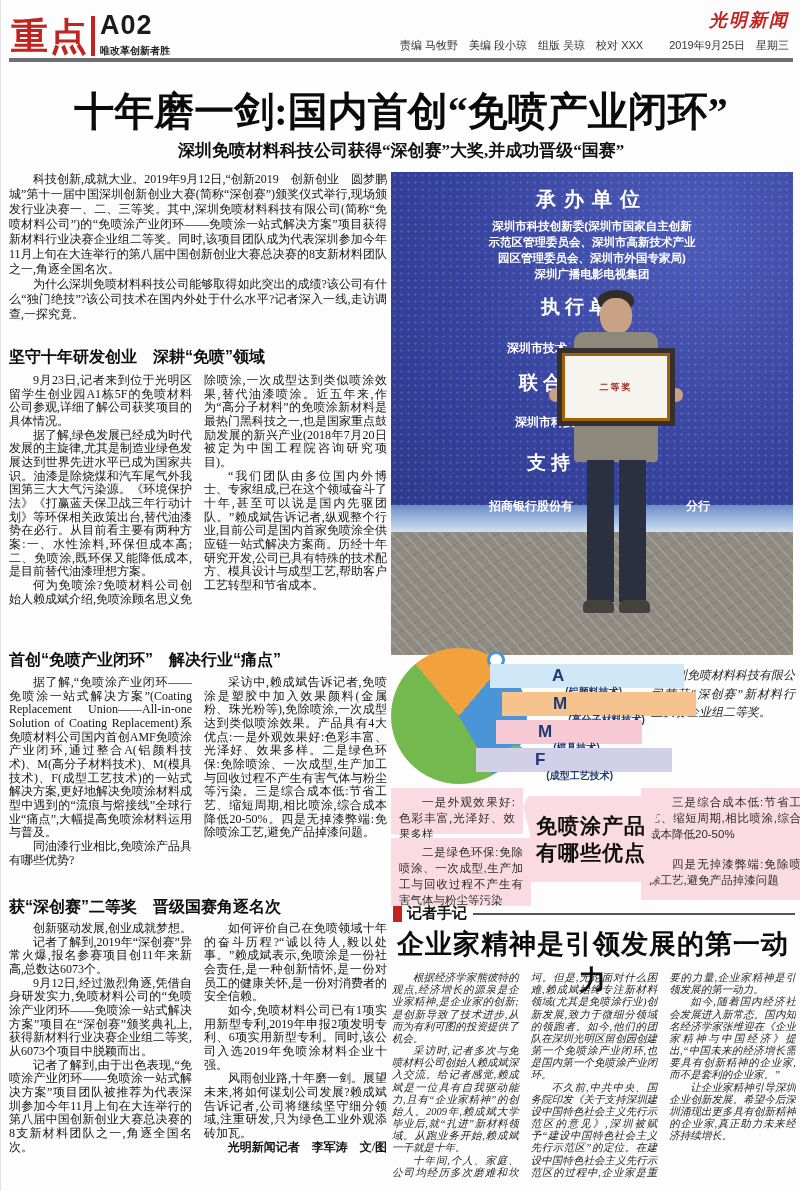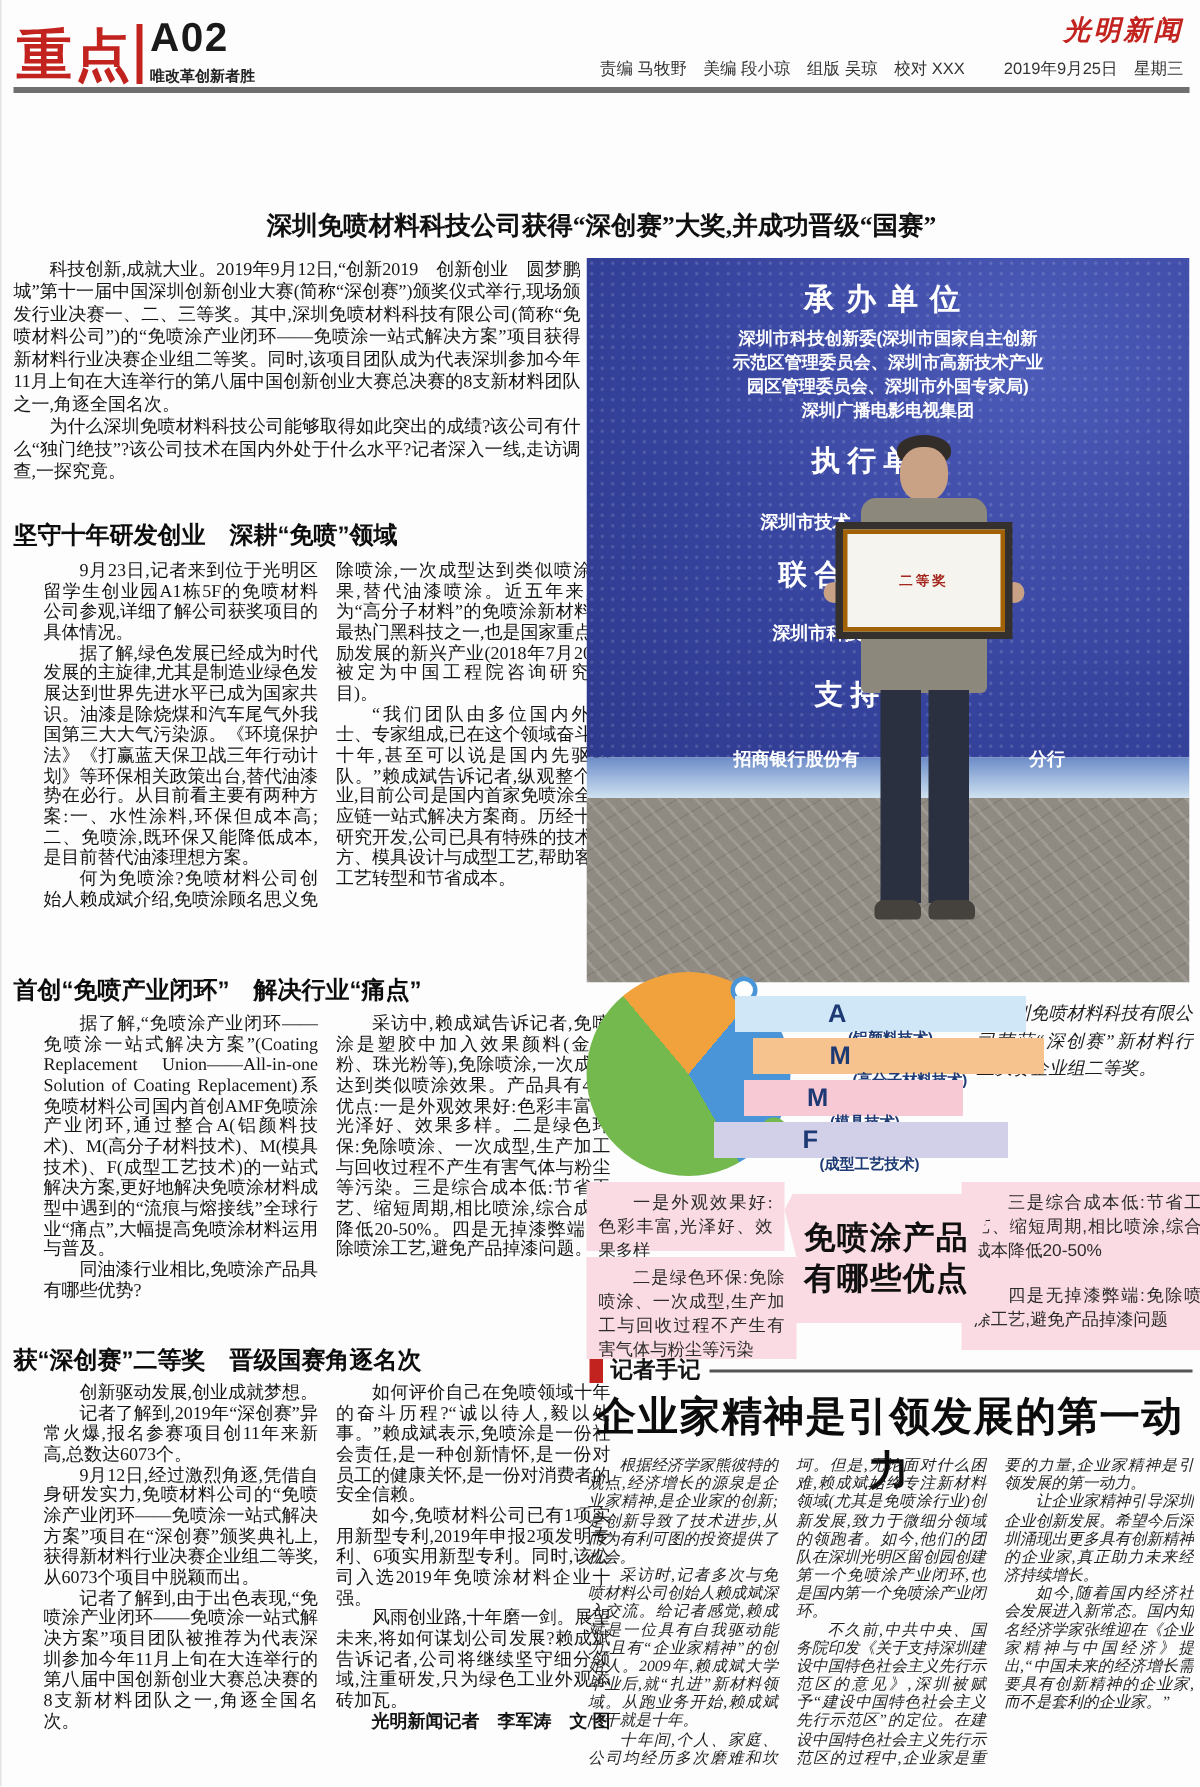--- a/index.html
+++ b/index.html
@@ -116,6 +116,7 @@
   </div>
   <div class="abs" id="head-rule"></div>
 
+  <div class="abs" id="headline">十年磨一剑:国内首创“免喷产业闭环”</div>
   <div class="abs" id="subhead">深圳免喷材料科技公司获得“深创赛”大奖,并成功晋级“国赛”</div>
 
   <div class="abs bodytext" id="lead">

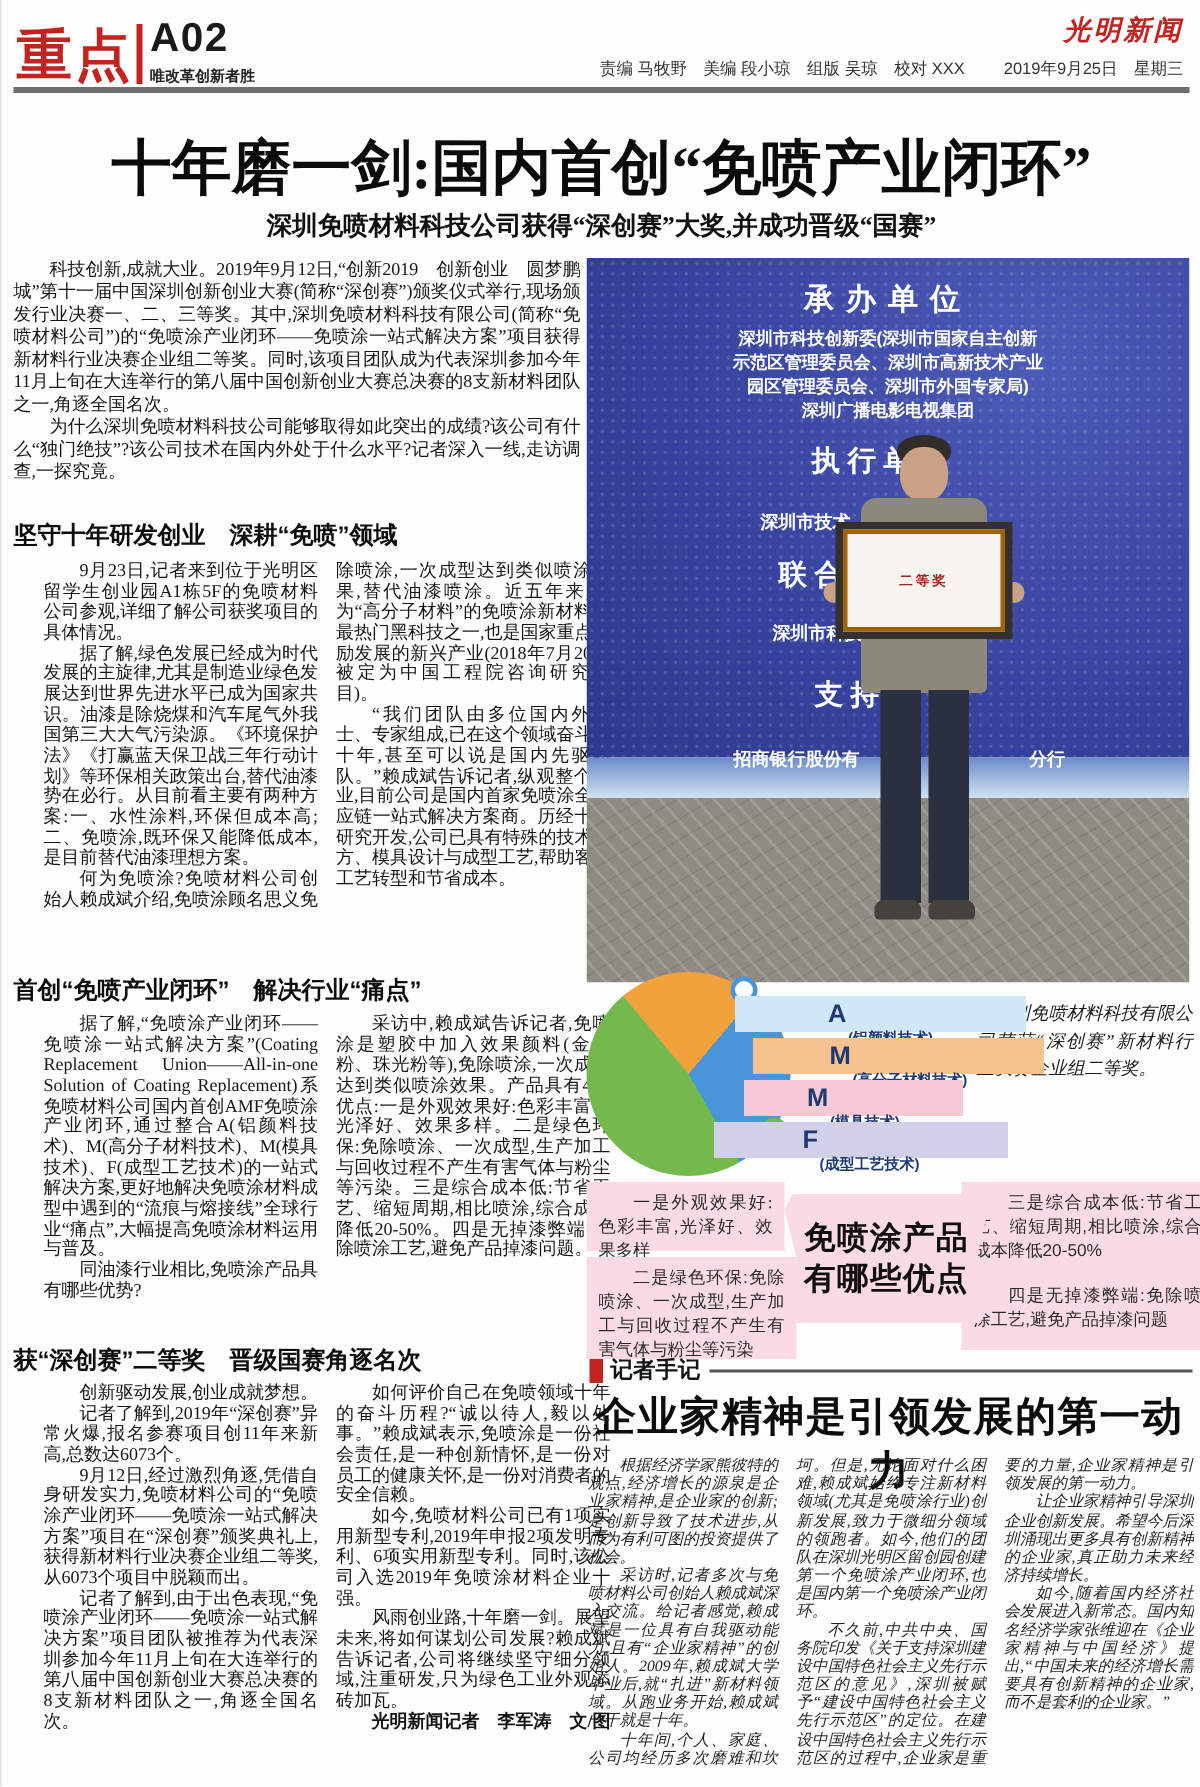--- a/index.html
+++ b/index.html
@@ -26,7 +26,7 @@
   #lead p,.cols p{margin:0;text-indent:2em;}
   .sec-h{left:8px;font-size:16px;font-weight:800;color:#0d0d0d;font-family:"Liberation Sans",sans-serif;}
   #s1-h{top:347px;} #s2-h{top:650px;} #s3-h{top:897px;}
-  .cols{left:8px;width:378px;column-count:2;column-gap:12px;font-size:12px;line-height:1.14;overflow:hidden;margin-left:20px;}
+  .cols{left:8px;width:378px;column-count:2;column-gap:12px;font-size:12px;line-height:1.14;overflow:hidden;}
   #s1-cols{top:374px;height:258px;}
   #s2-cols{top:676px;height:210px;}
   #s3-cols{top:922px;height:266px;}

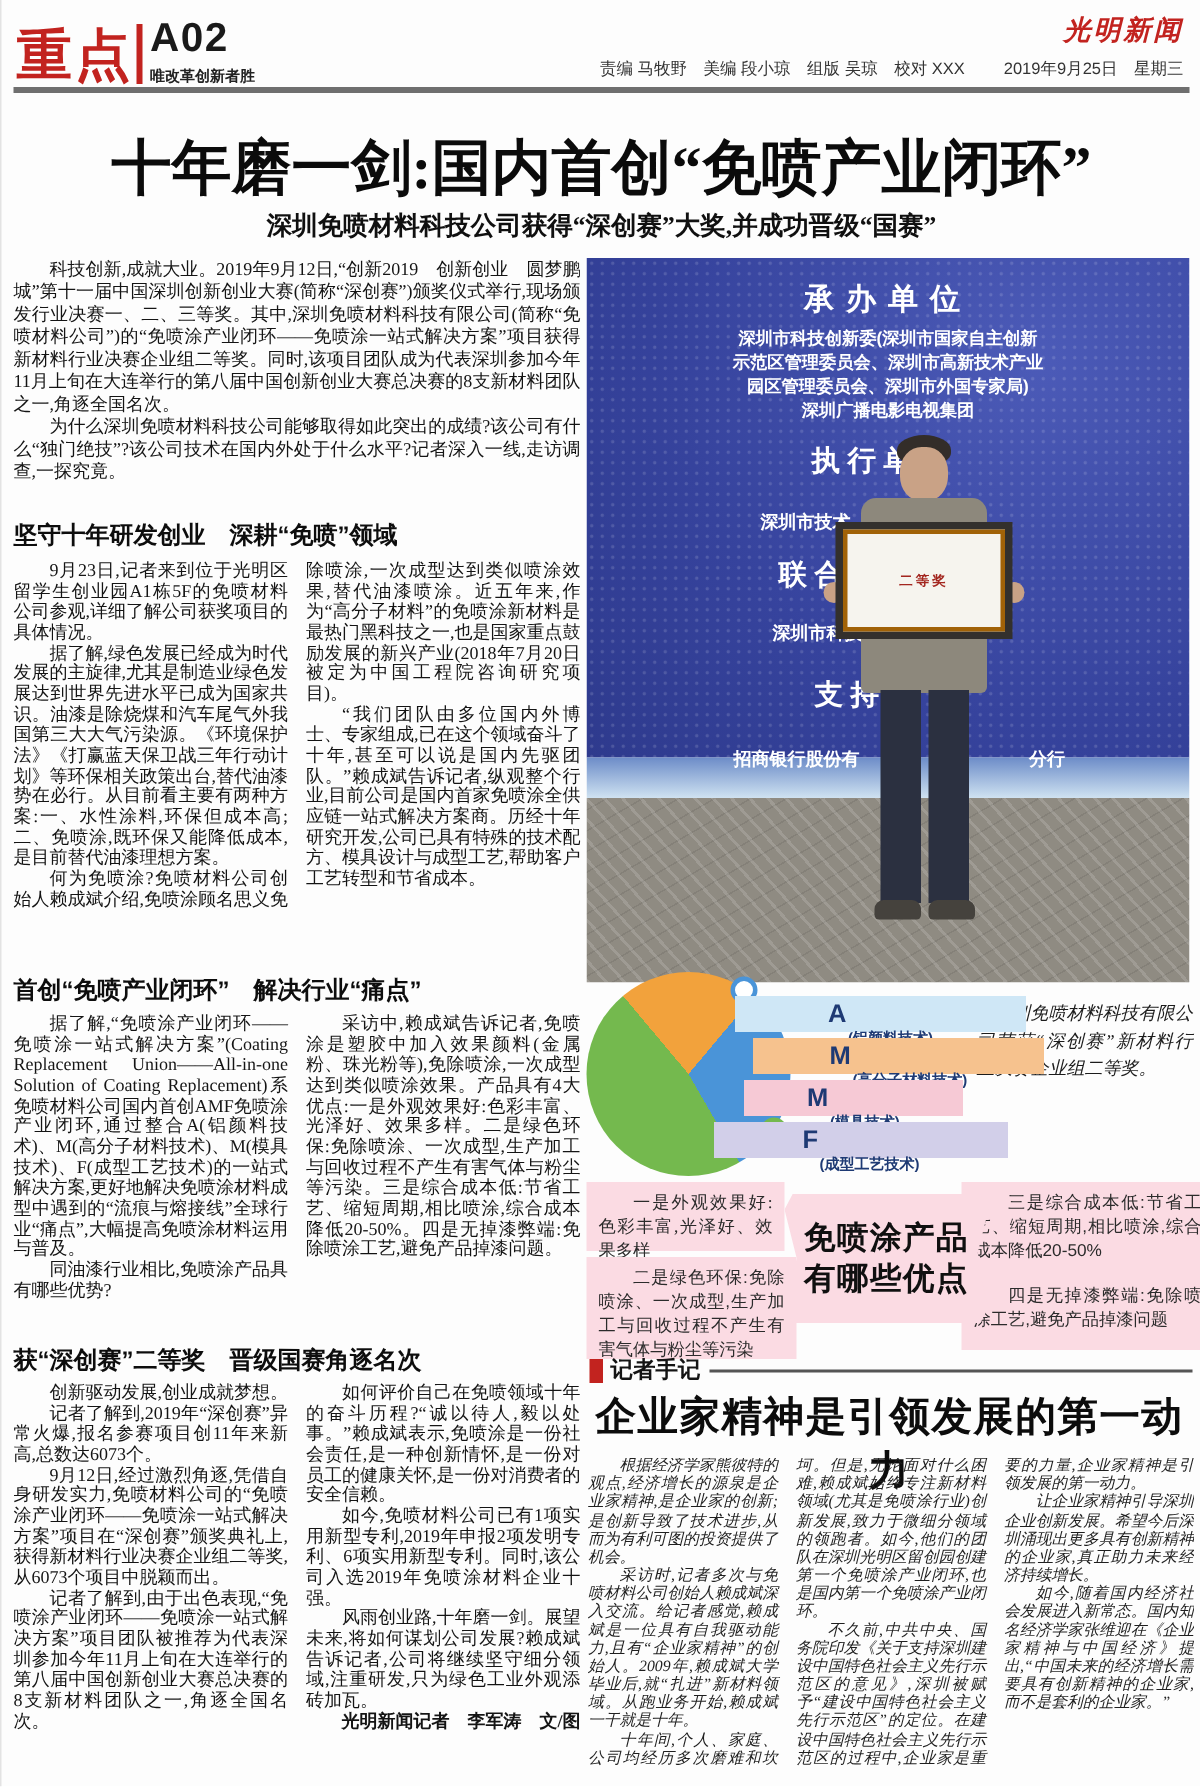--- a/index.html
+++ b/index.html
@@ -165,7 +165,7 @@
     <div class="ph-txt ph-small" style="top:168px;left:116px;">深圳市技术</div>
     <div class="ph-txt ph-sub" style="top:198px;left:128px;">联合</div>
     <div class="ph-txt ph-small" style="top:242px;left:124px;">深圳市科技</div>
-    <div class="ph-txt ph-sub" style="top:278px;left:152px;">支持</div>
+    <div class="ph-txt ph-sub" style="top:278px;left:136px;">支持</div>
     <div class="ph-txt ph-small" style="top:326px;left:98px;">招商银行股份有</div>
     <div class="ph-txt ph-small" style="top:326px;left:295px;">分行</div>
 

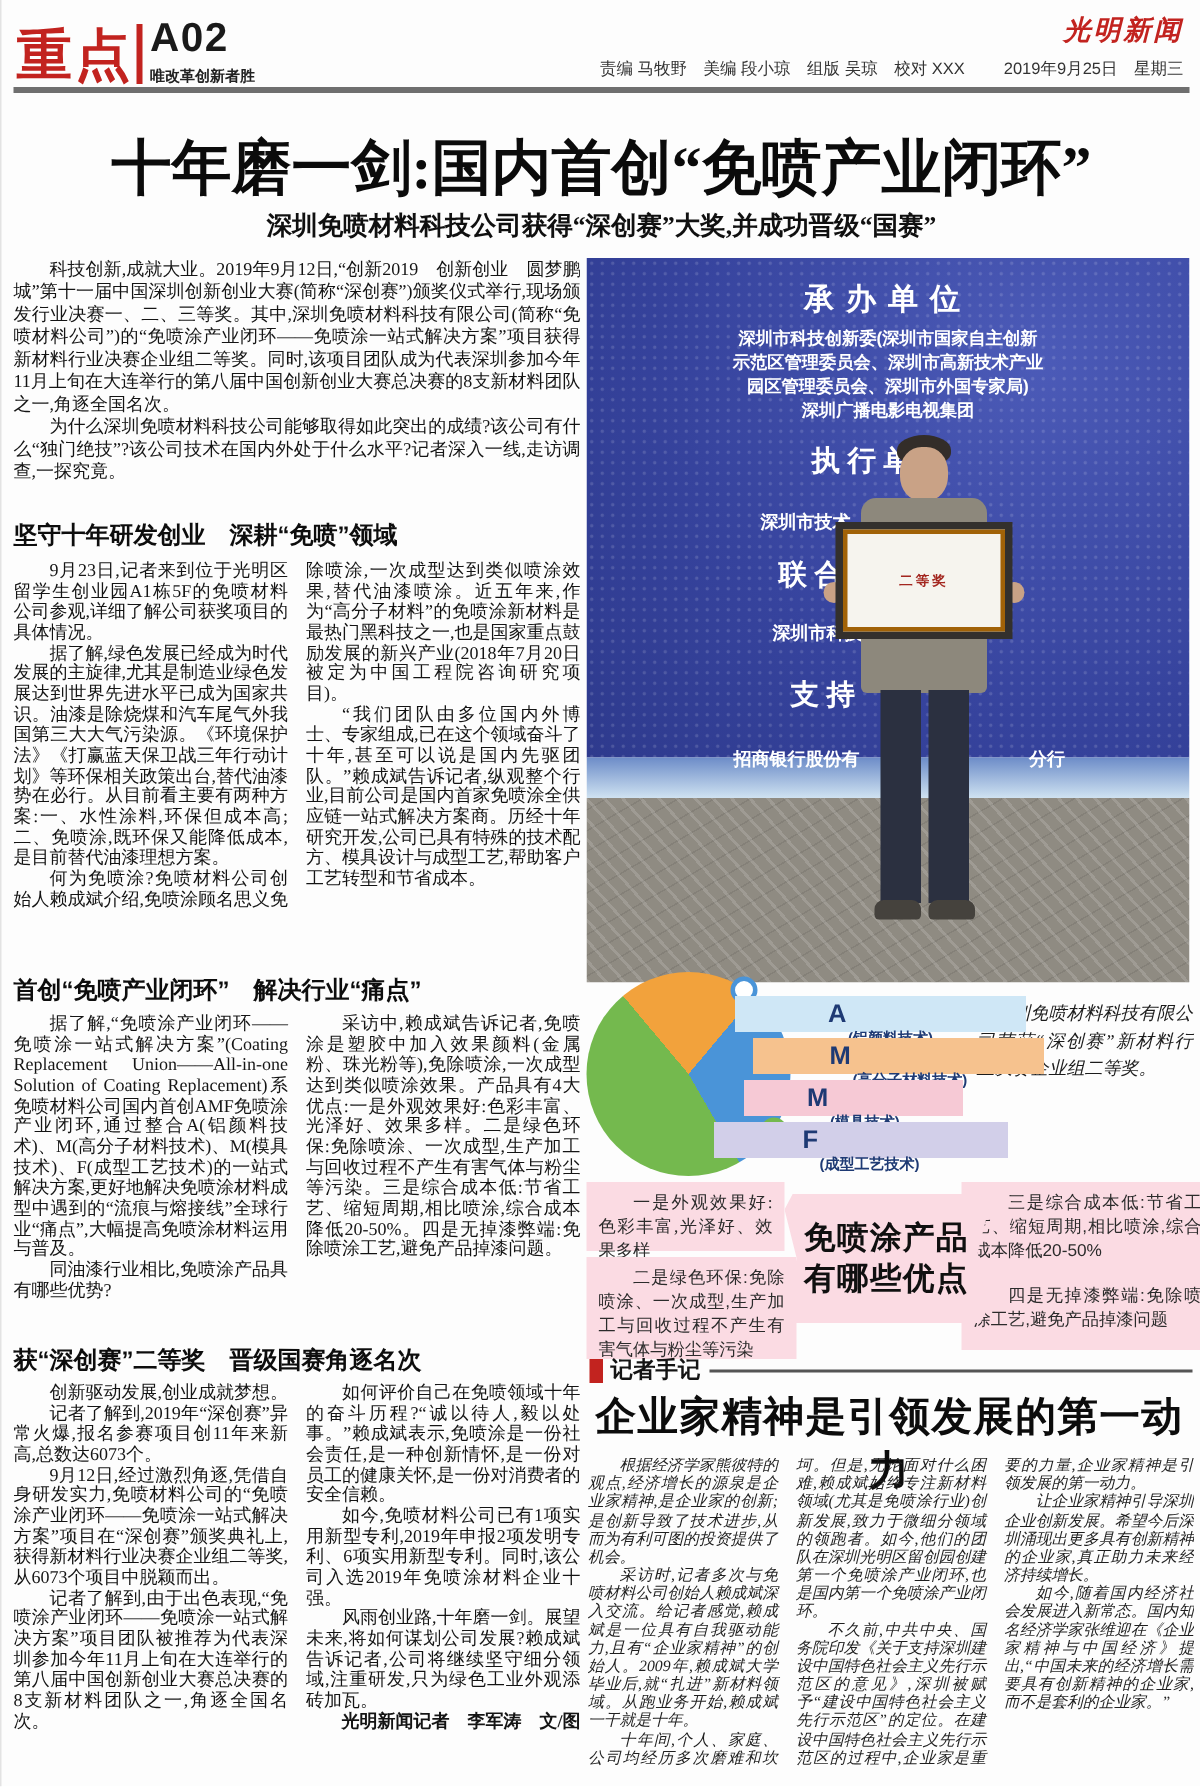--- a/index.html
+++ b/index.html
@@ -226,8 +226,8 @@
     <p>采访时,记者多次与免喷材料公司创始人赖成斌深入交流。给记者感觉,赖成斌是一位具有自我驱动能力,且有“企业家精神”的创始人。2009年,赖成斌大学毕业后,就“扎进”新材料领域。从跑业务开始,赖成斌一干就是十年。</p>
     <p>十年间,个人、家庭、公司均经历多次磨难和坎坷。但是,无论面对什么困难,赖成斌始终专注新材料领域(尤其是免喷涂行业)创新发展,致力于微细分领域的领跑者。如今,他们的团队在深圳光明区留创园创建第一个免喷涂产业闭环,也是国内第一个免喷涂产业闭环。</p>
     <p>不久前,中共中央、国务院印发《关于支持深圳建设中国特色社会主义先行示范区的意见》,深圳被赋予“建设中国特色社会主义先行示范区”的定位。在建设中国特色社会主义先行示范区的过程中,企业家是重要的力量,企业家精神是引领发展的第一动力。</p>
+    <p>如今,随着国内经济社会发展进入新常态。国内知名经济学家张维迎在《企业家精神与中国经济》提出,“中国未来的经济增长需要具有创新精神的企业家,而不是套利的企业家。”</p>
     <p>让企业家精神引导深圳企业创新发展。希望今后深圳涌现出更多具有创新精神的企业家,真正助力未来经济持续增长。</p>
-    <p>如今,随着国内经济社会发展进入新常态。国内知名经济学家张维迎在《企业家精神与中国经济》提出,“中国未来的经济增长需要具有创新精神的企业家,而不是套利的企业家。”</p>
   </div>
 
 </div>

